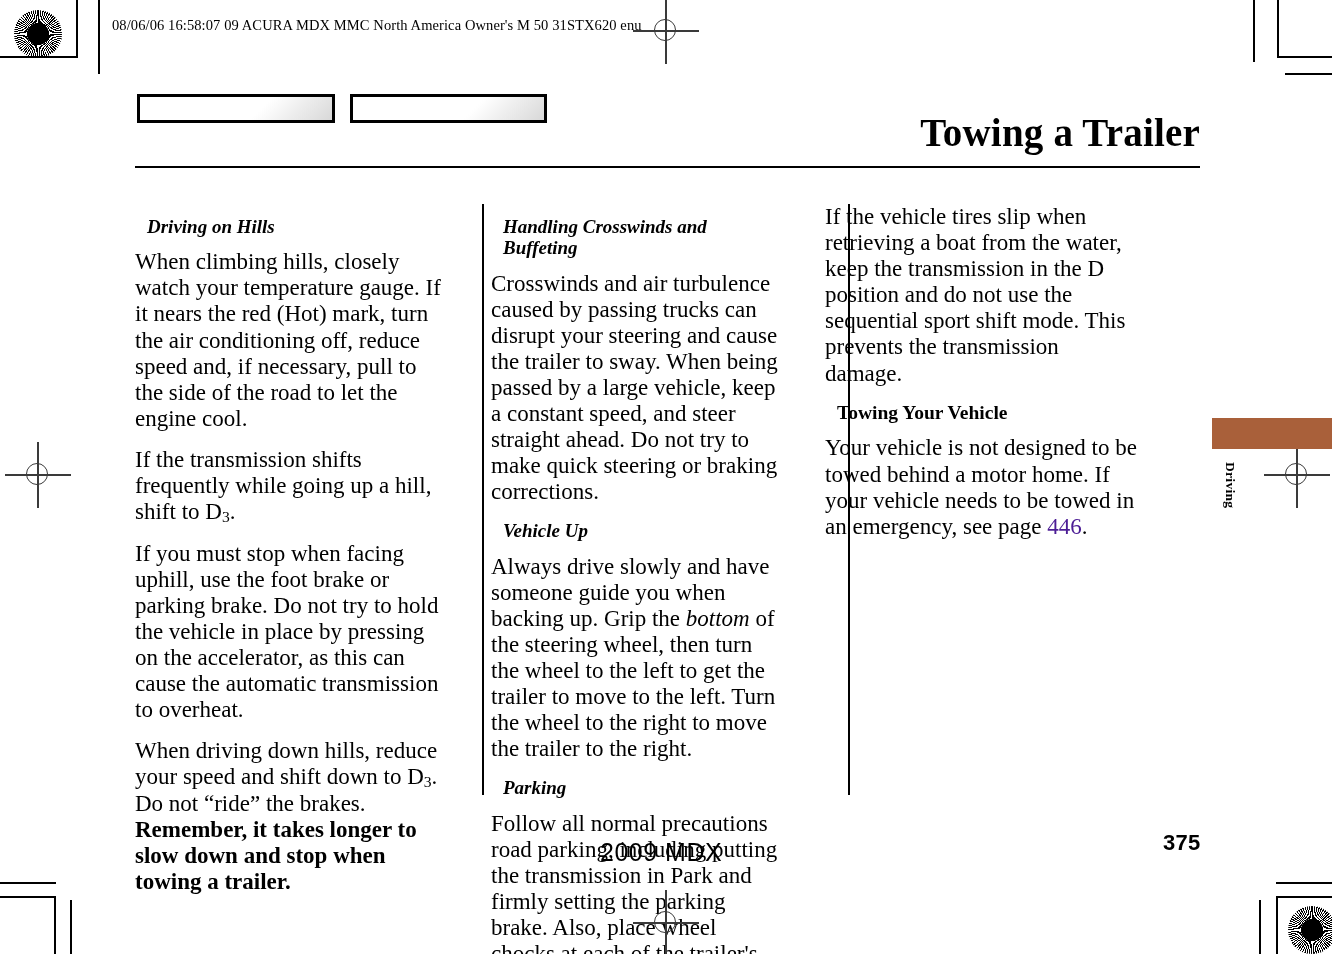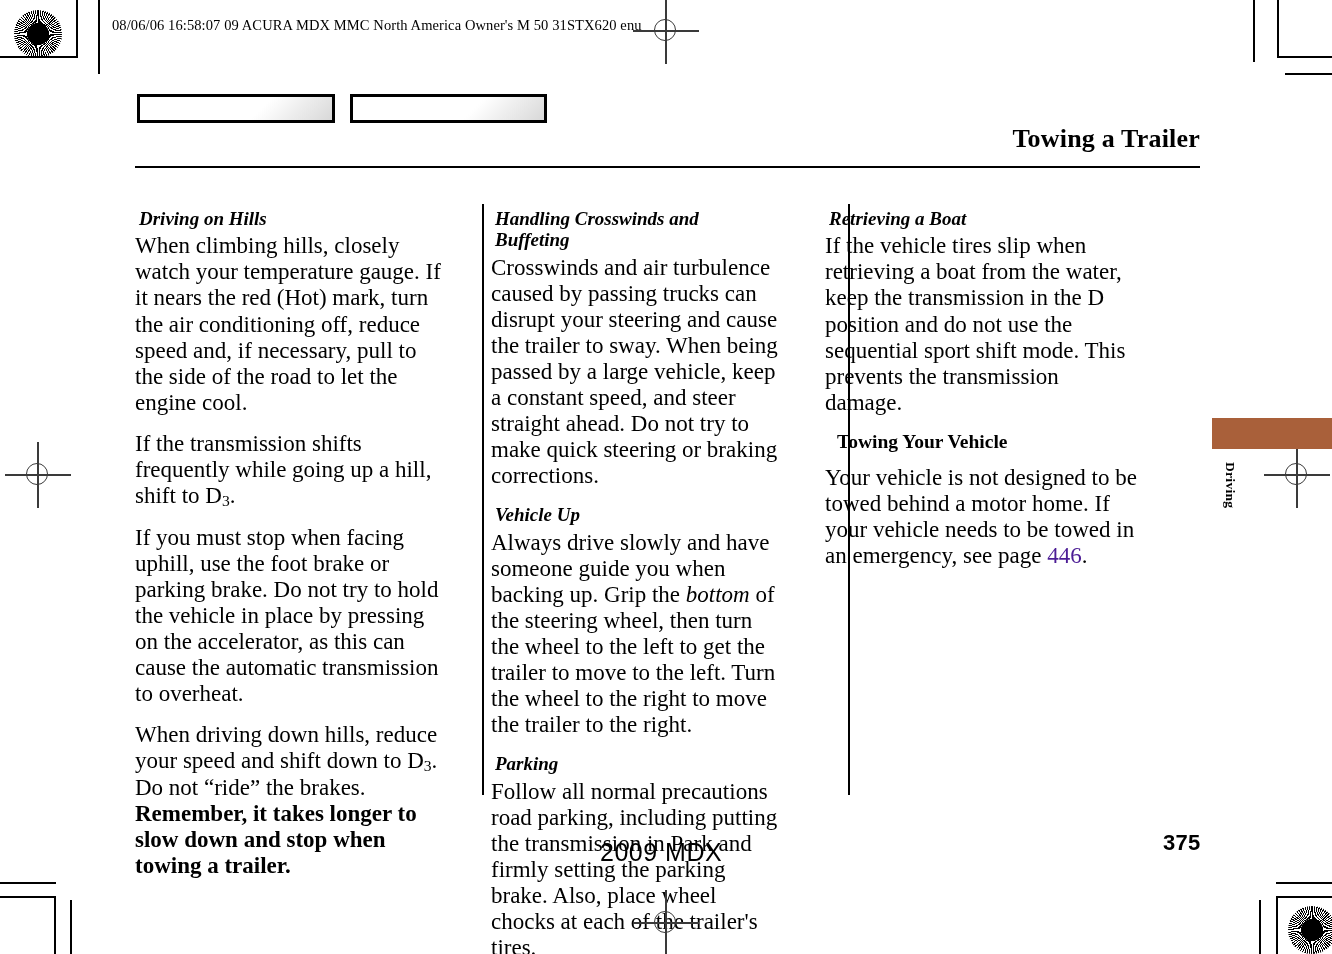--- a/index.html
+++ b/index.html
@@ -82,8 +82,8 @@
   .page-title {
     position: absolute;
     right: 132px;
-    top: 124px;
-    font-size: 26px;
+    top: 110px;
+    font-size: 39px;
     font-weight: bold;
     font-family: "Liberation Serif", "DejaVu Serif", serif;
     letter-spacing: 0.2px;

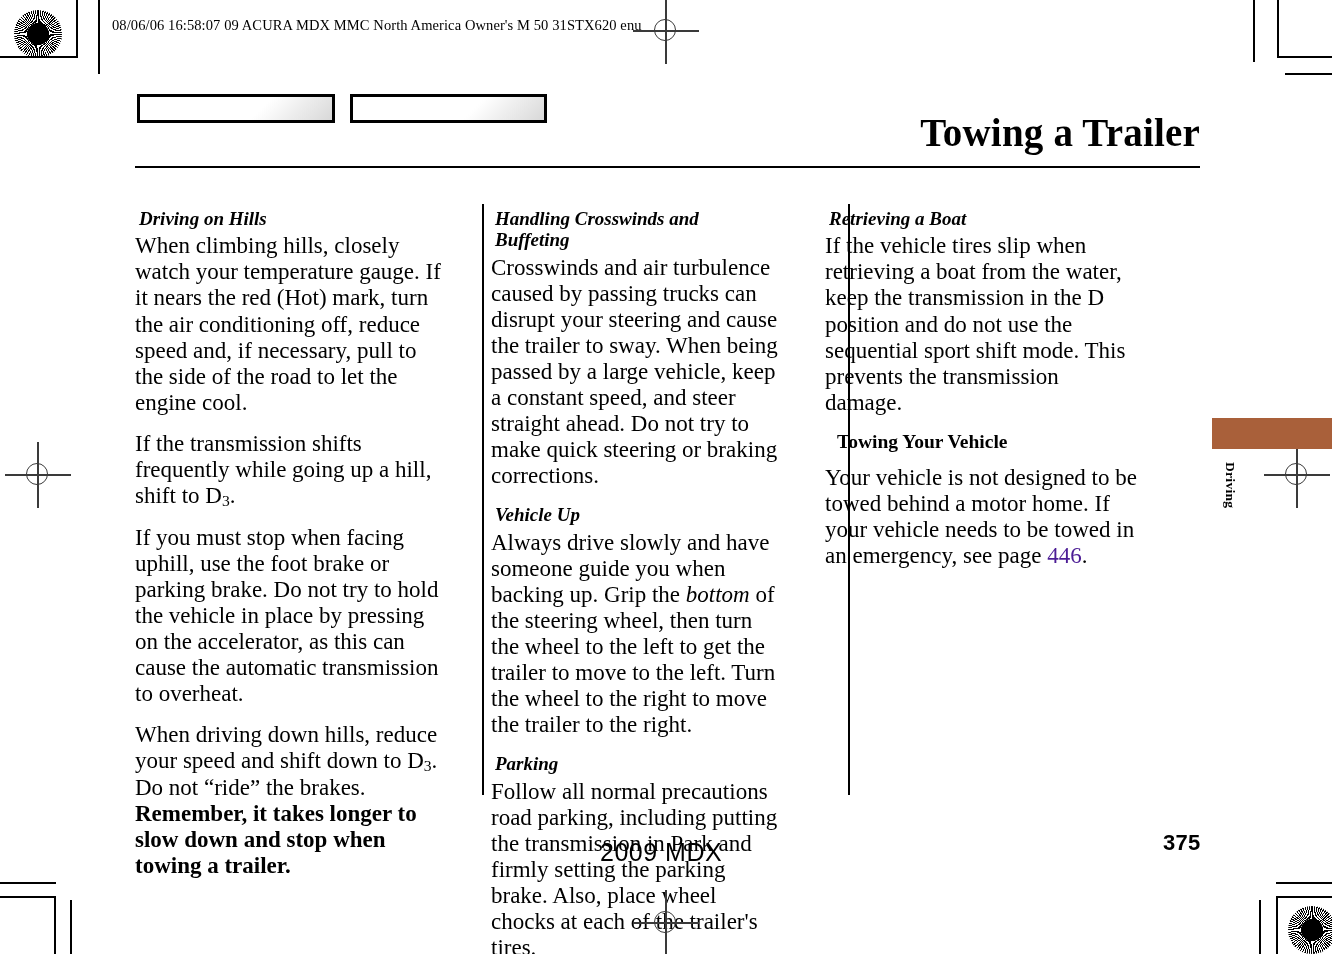--- a/index.html
+++ b/index.html
@@ -122,7 +122,7 @@
   }
 
   h3.sec-italic {
-    margin: 4px;
+    margin: 12px;
     font-size: 19px;
     font-weight: bold;
     font-style: italic;

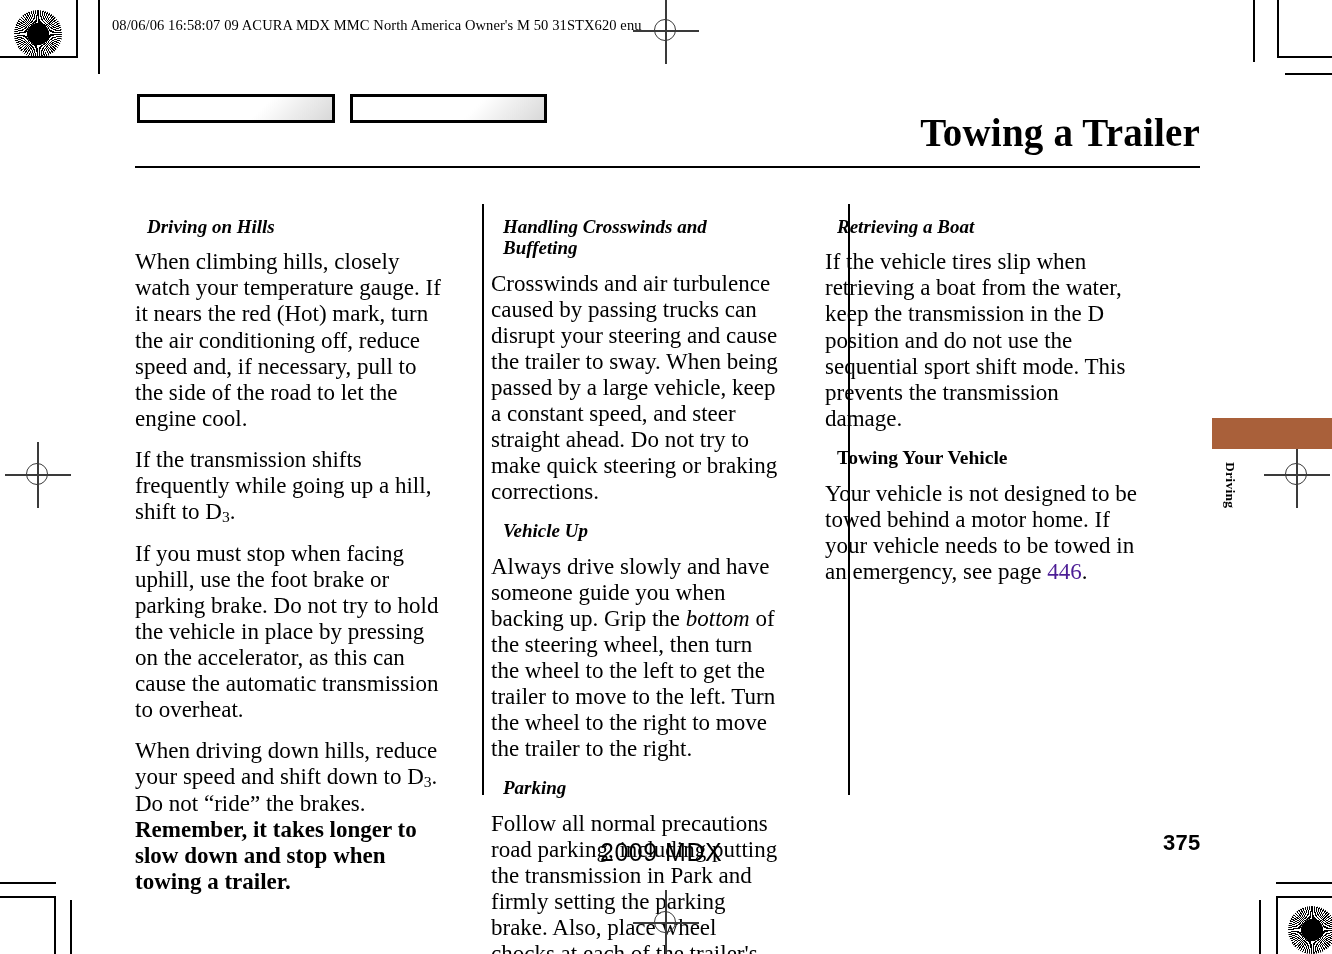--- a/index.html
+++ b/index.html
@@ -277,7 +277,6 @@
     </div>
 
     <div class="col col-3">
-      <h3 class="sec-italic">Retrieving a Boat</h3>
       <p class="body">
         <span>If the vehicle tires slip when retrieving a boat from the water, keep the transmission in the D position and do not use the sequential sport shift mode. This prevents the transmission damage.</span>
       </p>

